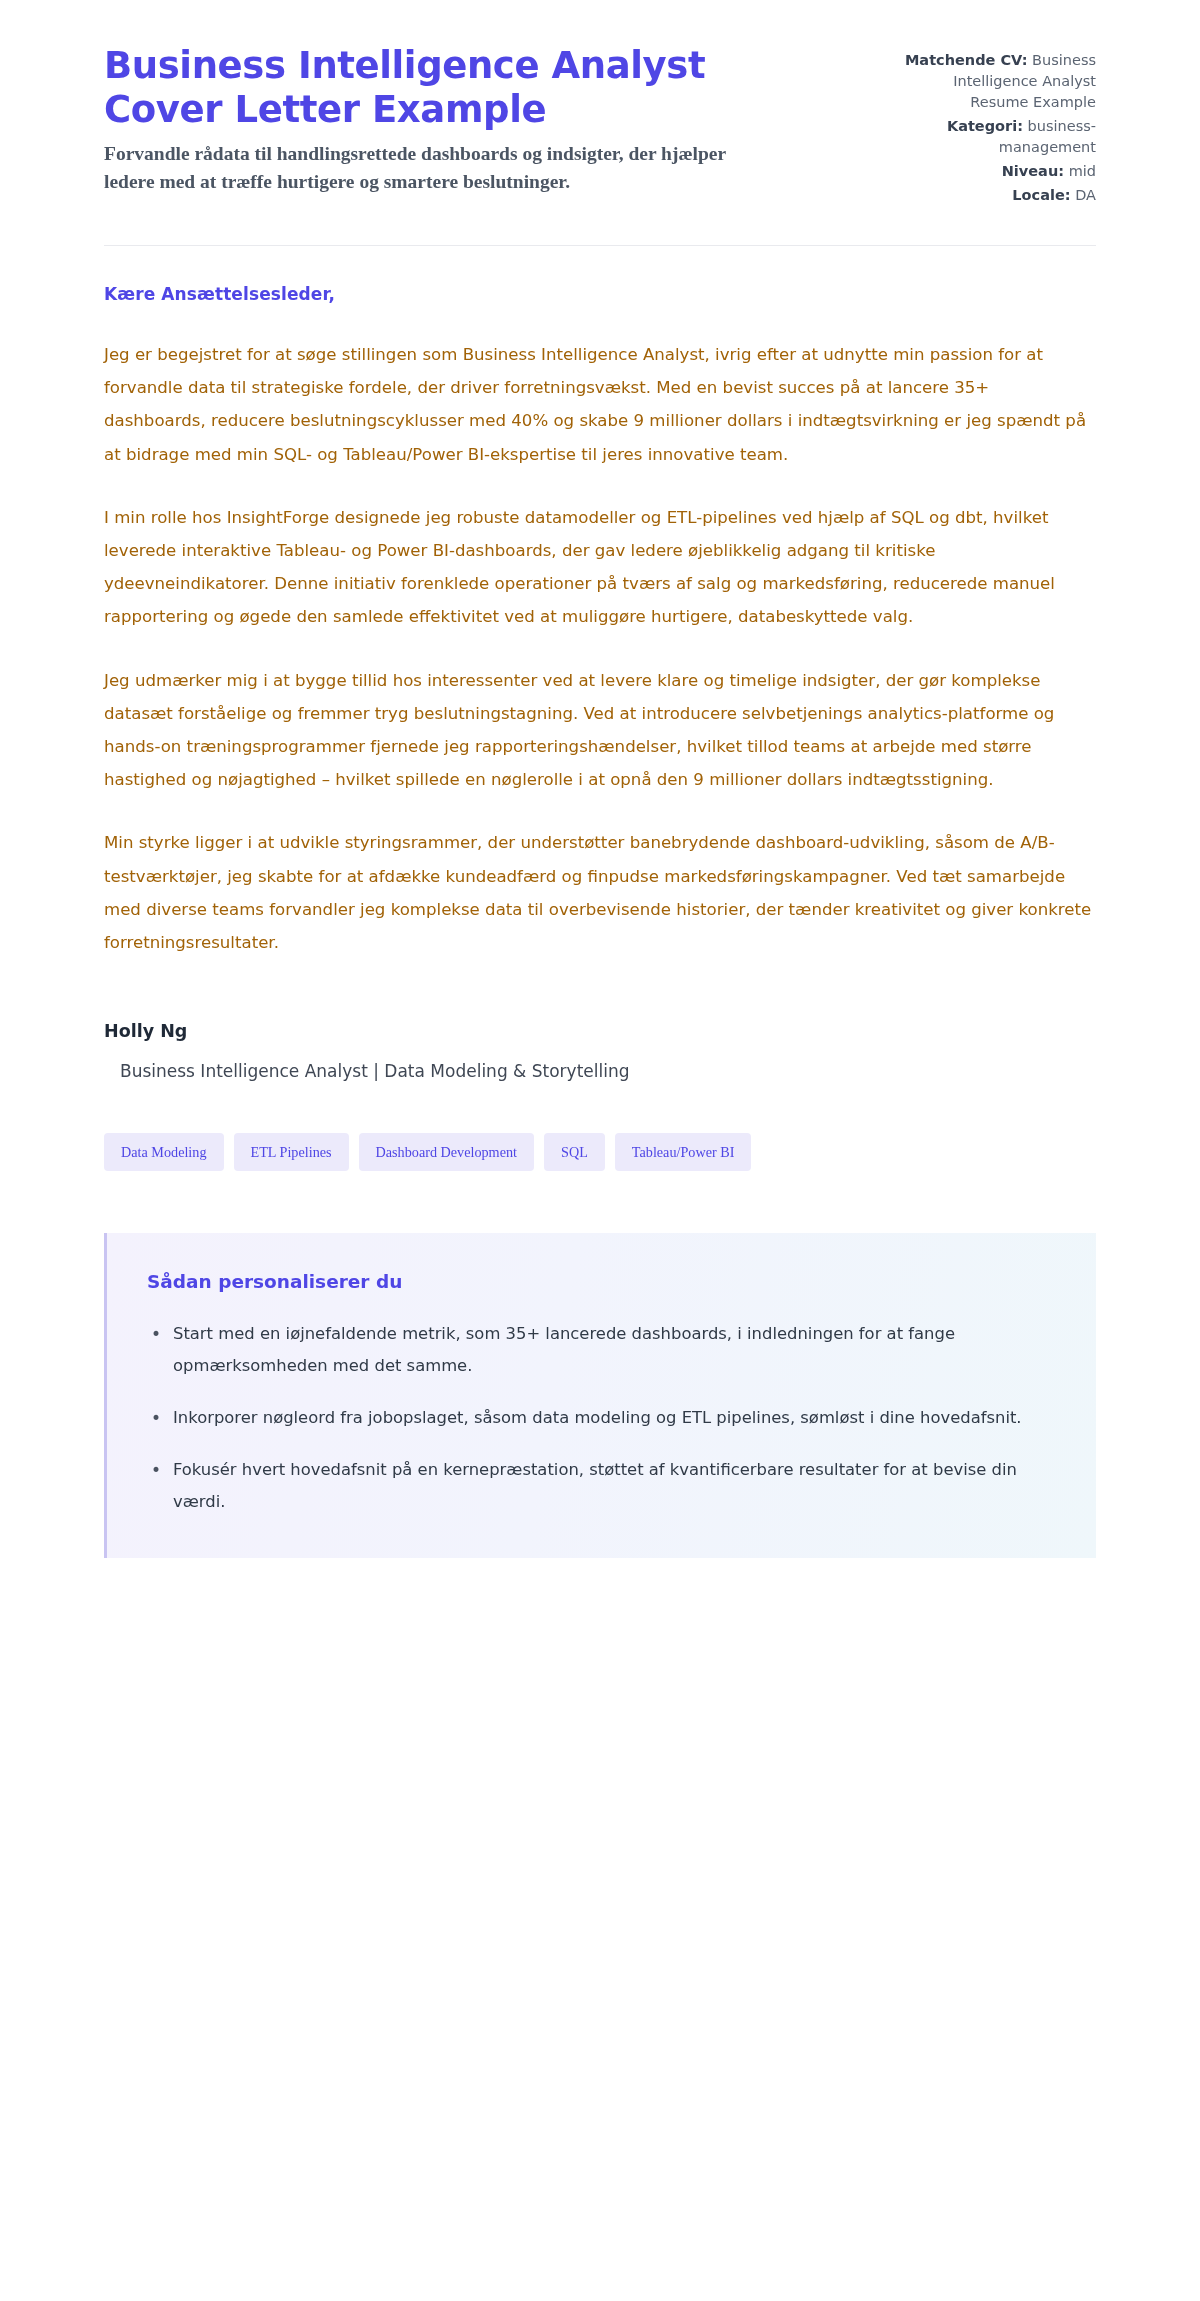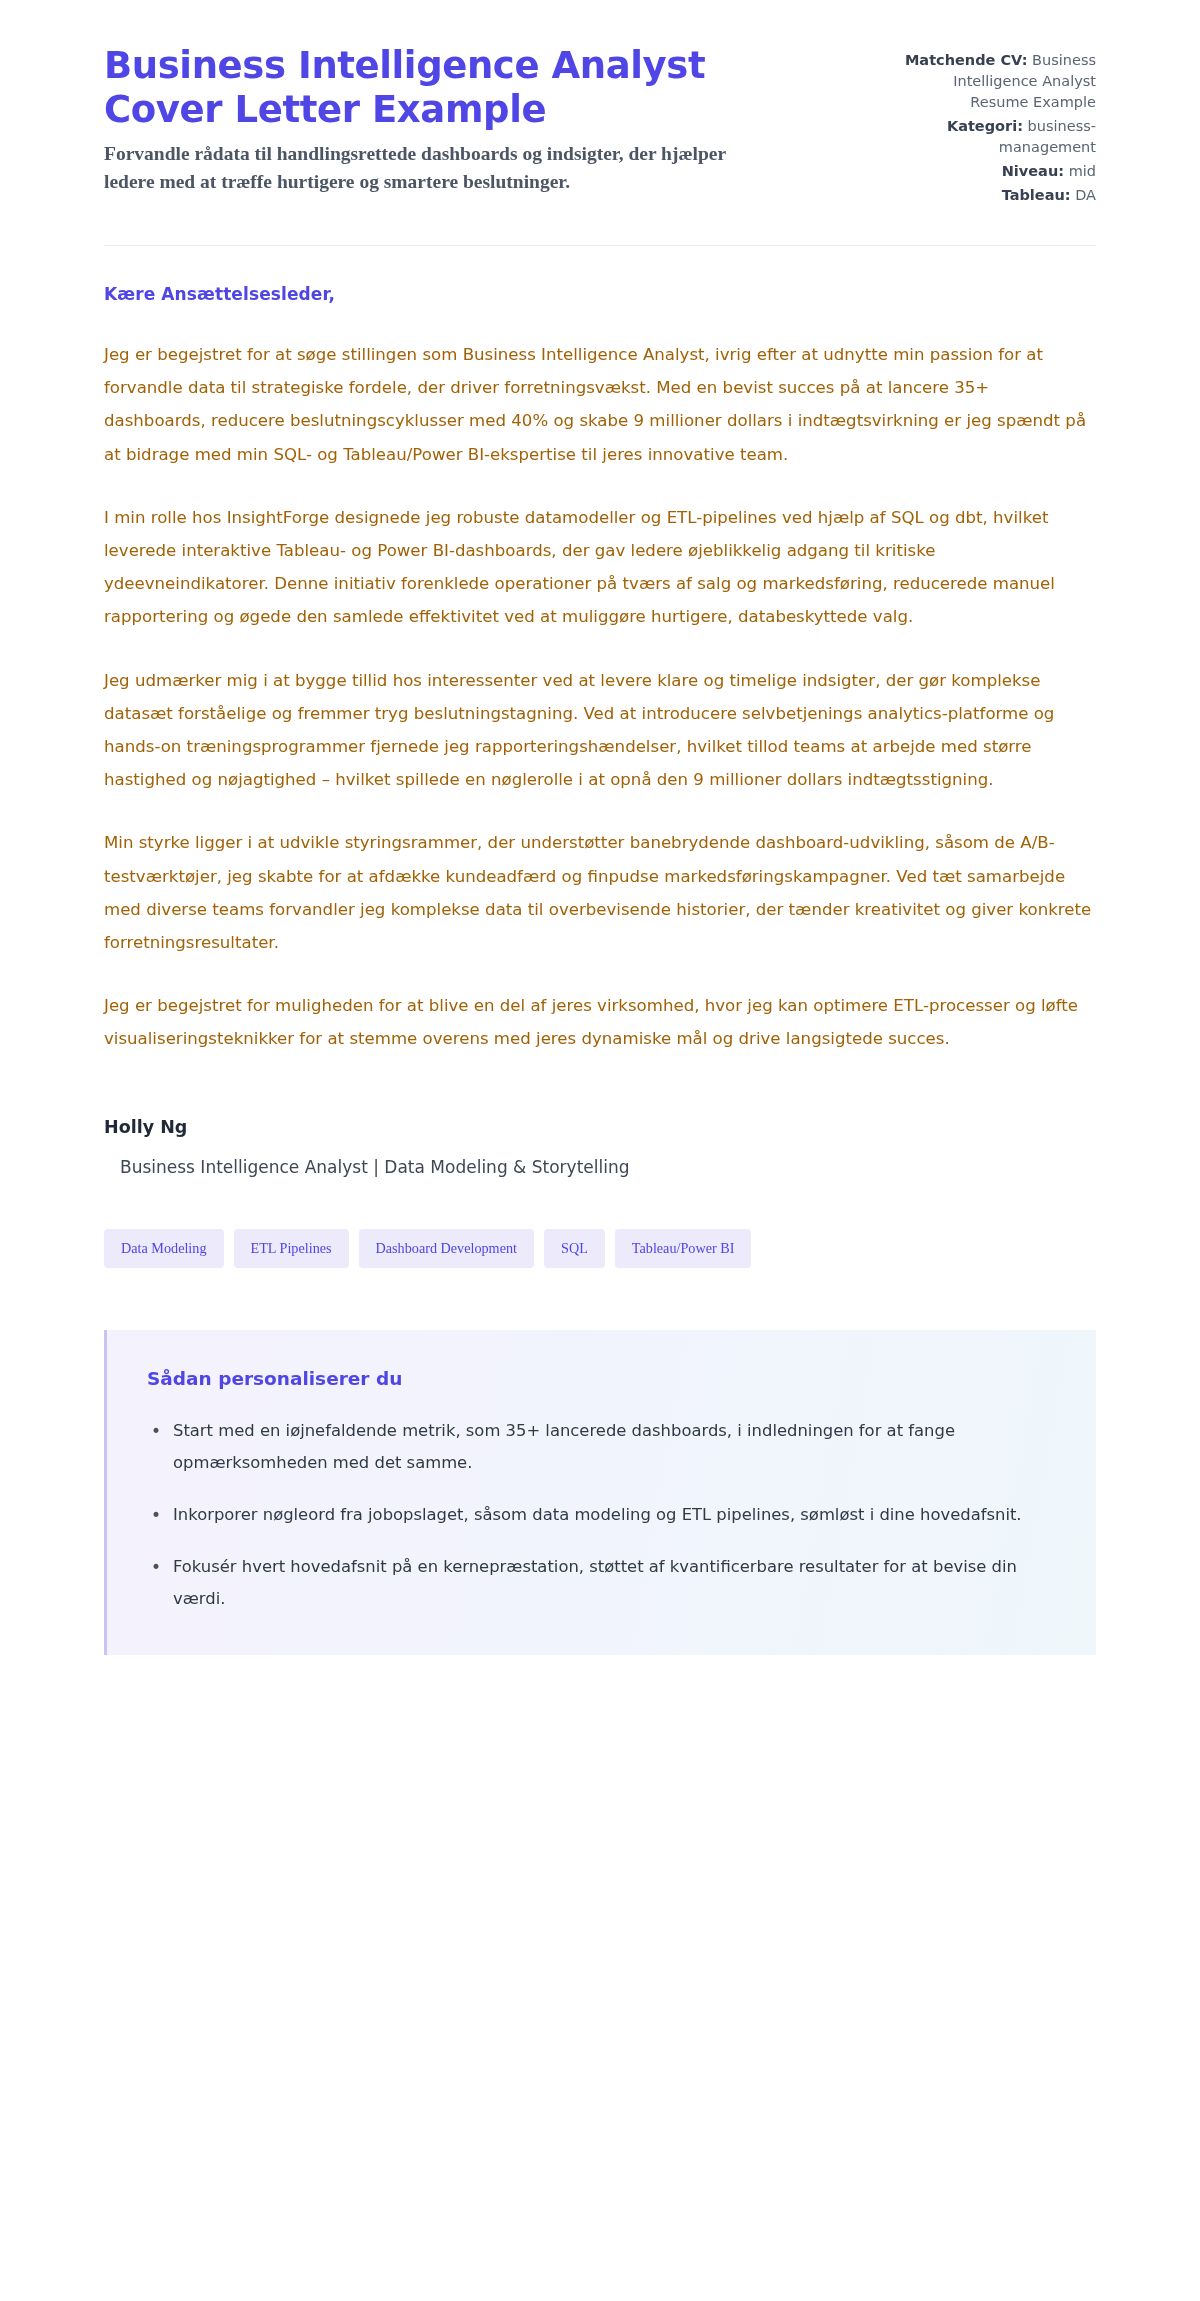--- a/index.html
+++ b/index.html
@@ -183,7 +183,7 @@
         <span class="meta-value">mid</span>
       </div>
       <div class="meta-row">
-        <span class="meta-label">Tableau:</span>
+        <span class="meta-label">Locale:</span>
         <span class="meta-value">DA</span>
       </div>
     </div>

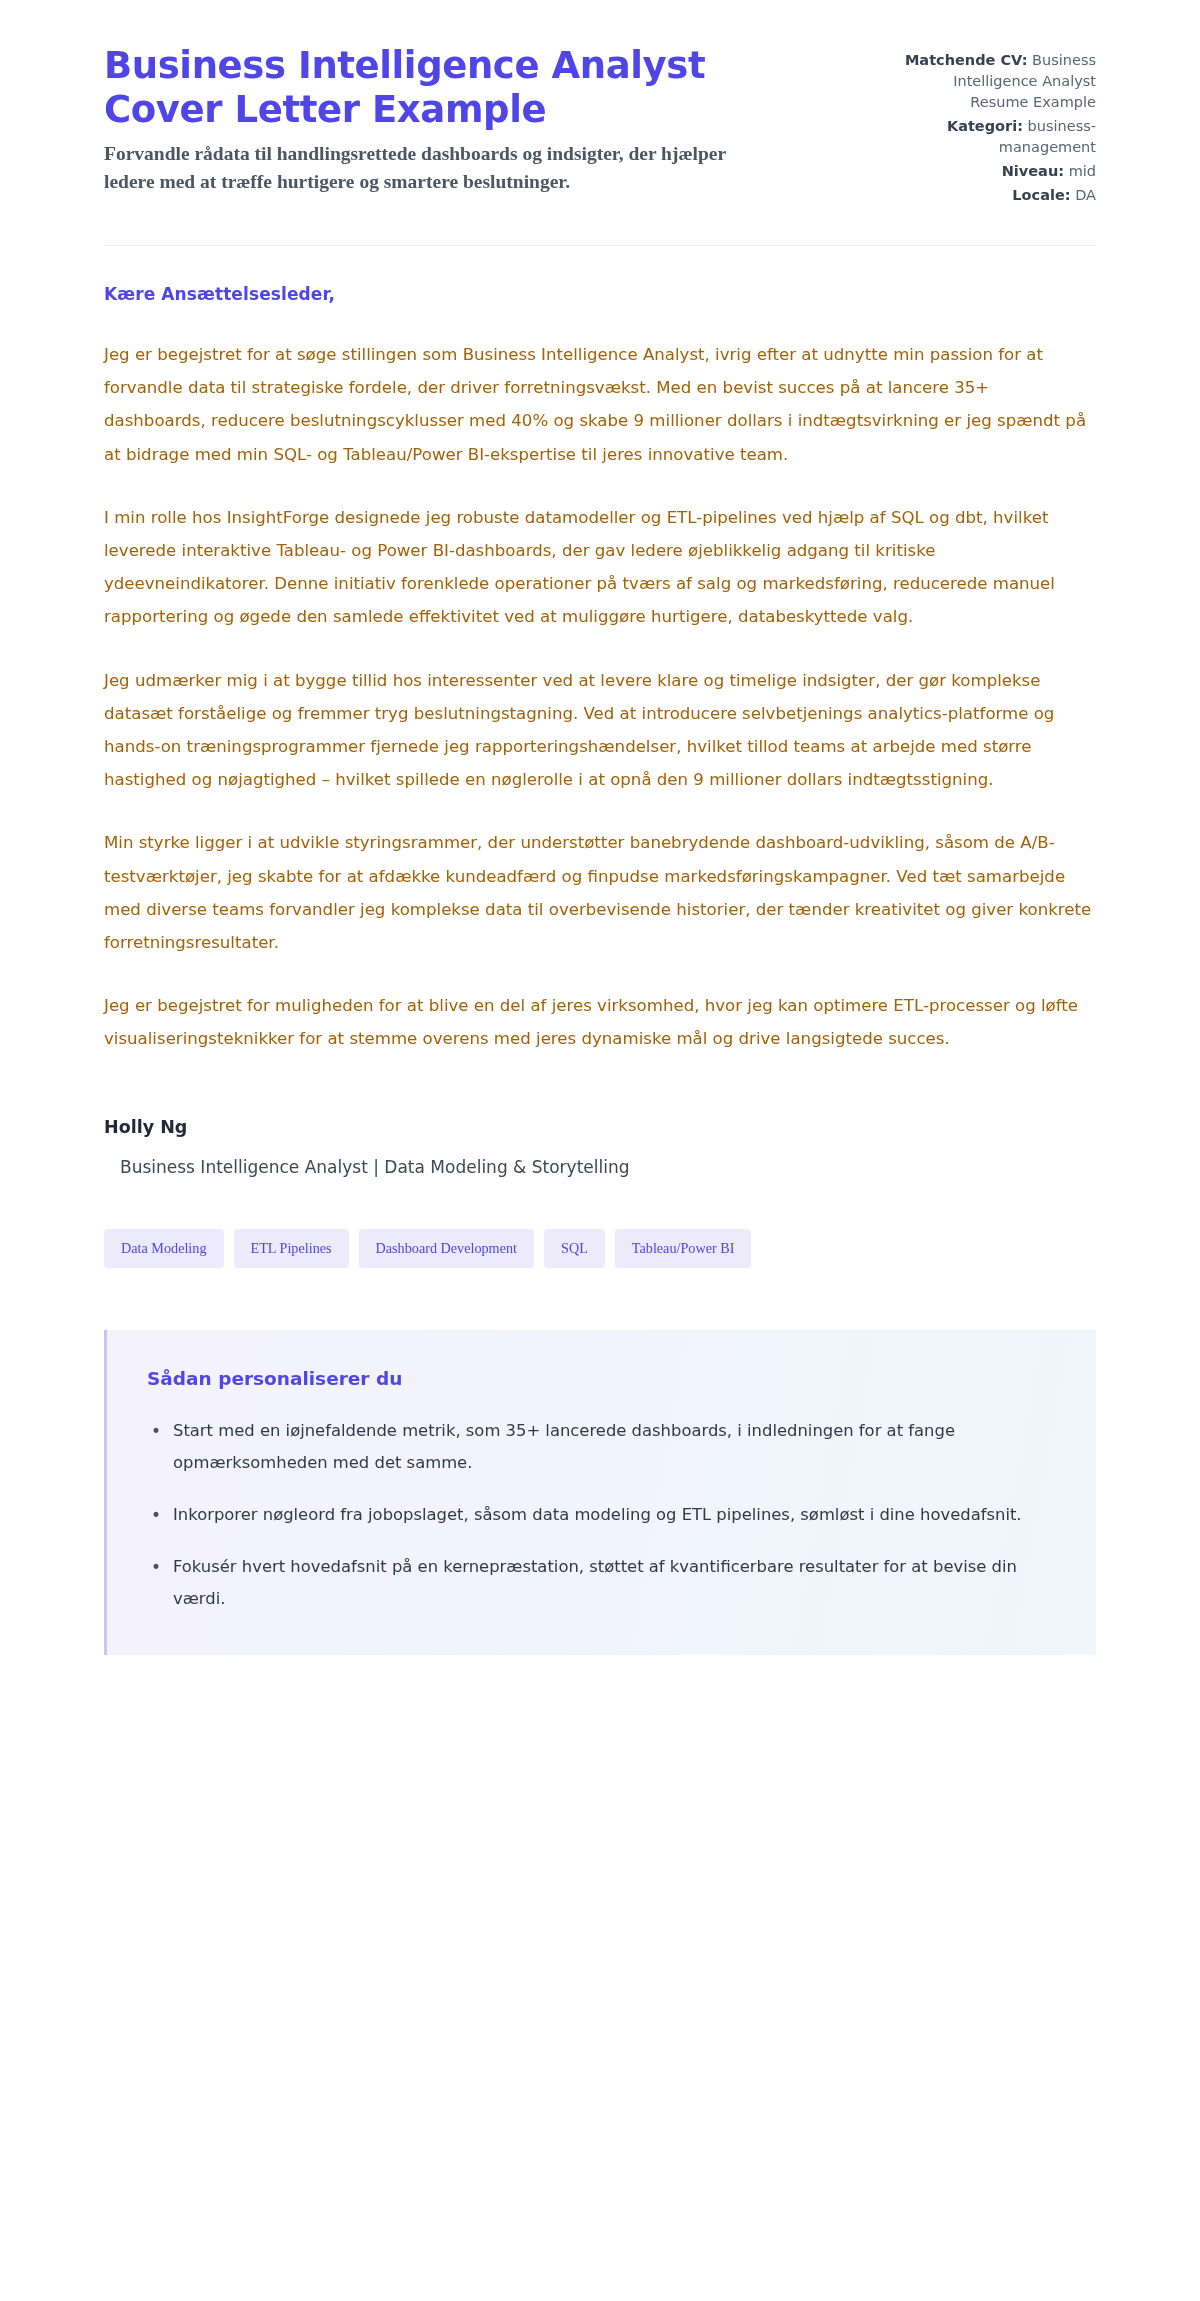--- a/index.html
+++ b/index.html
@@ -198,7 +198,6 @@
     <p class="para">I min rolle hos InsightForge designede jeg robuste datamodeller og ETL-pipelines ved hjælp af SQL og dbt, hvilket leverede interaktive Tableau- og Power BI-dashboards, der gav ledere øjeblikkelig adgang til kritiske ydeevneindikatorer. Denne initiativ forenklede operationer på tværs af salg og markedsføring, reducerede manuel rapportering og øgede den samlede effektivitet ved at muliggøre hurtigere, databeskyttede valg.</p>
     <p class="para">Jeg udmærker mig i at bygge tillid hos interessenter ved at levere klare og timelige indsigter, der gør komplekse datasæt forståelige og fremmer tryg beslutningstagning. Ved at introducere selvbetjenings analytics-platforme og hands-on træningsprogrammer fjernede jeg rapporteringshændelser, hvilket tillod teams at arbejde med større hastighed og nøjagtighed – hvilket spillede en nøglerolle i at opnå den 9 millioner dollars indtægtsstigning.</p>
     <p class="para">Min styrke ligger i at udvikle styringsrammer, der understøtter banebrydende dashboard-udvikling, såsom de A/B-testværktøjer, jeg skabte for at afdække kundeadfærd og finpudse markedsføringskampagner. Ved tæt samarbejde med diverse teams forvandler jeg komplekse data til overbevisende historier, der tænder kreativitet og giver konkrete forretningsresultater.</p>
-    <p class="para">Jeg er begejstret for muligheden for at blive en del af jeres virksomhed, hvor jeg kan optimere ETL-processer og løfte visualiseringsteknikker for at stemme overens med jeres dynamiske mål og drive langsigtede succes.</p>
 
     <div class="signature">
       <p class="sign-name">Holly Ng</p>

